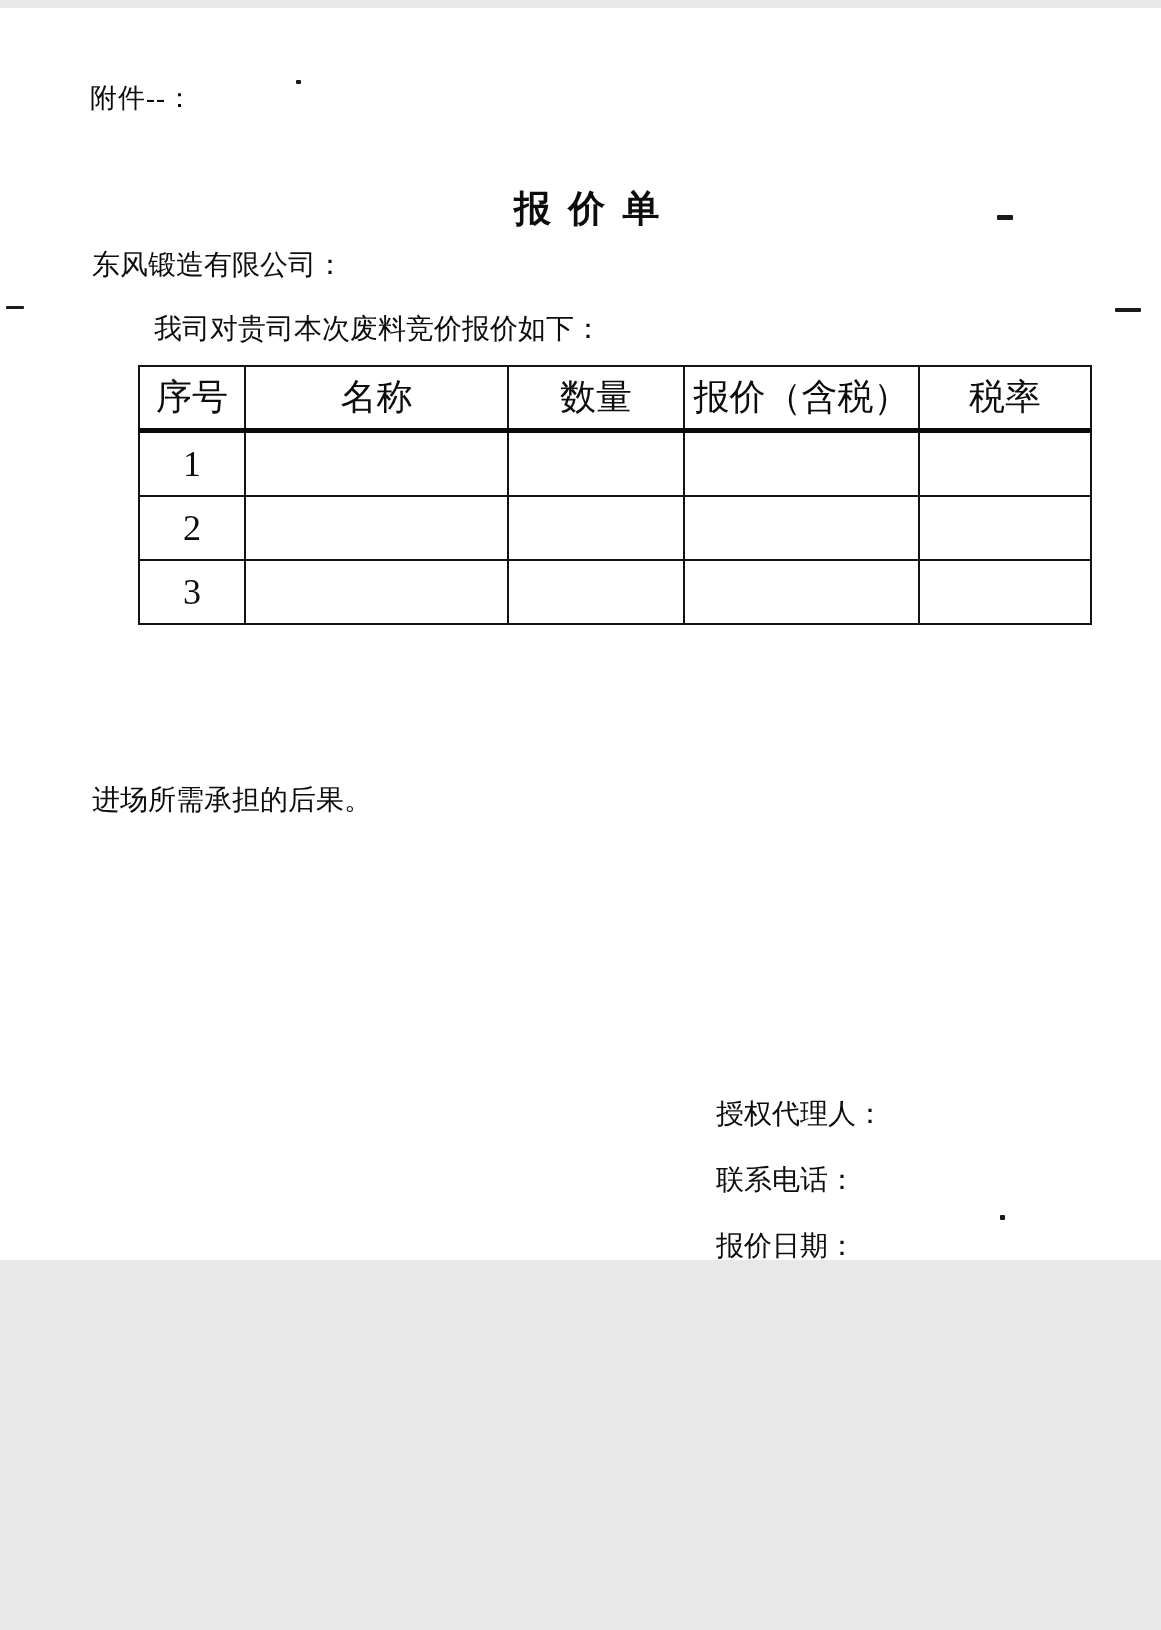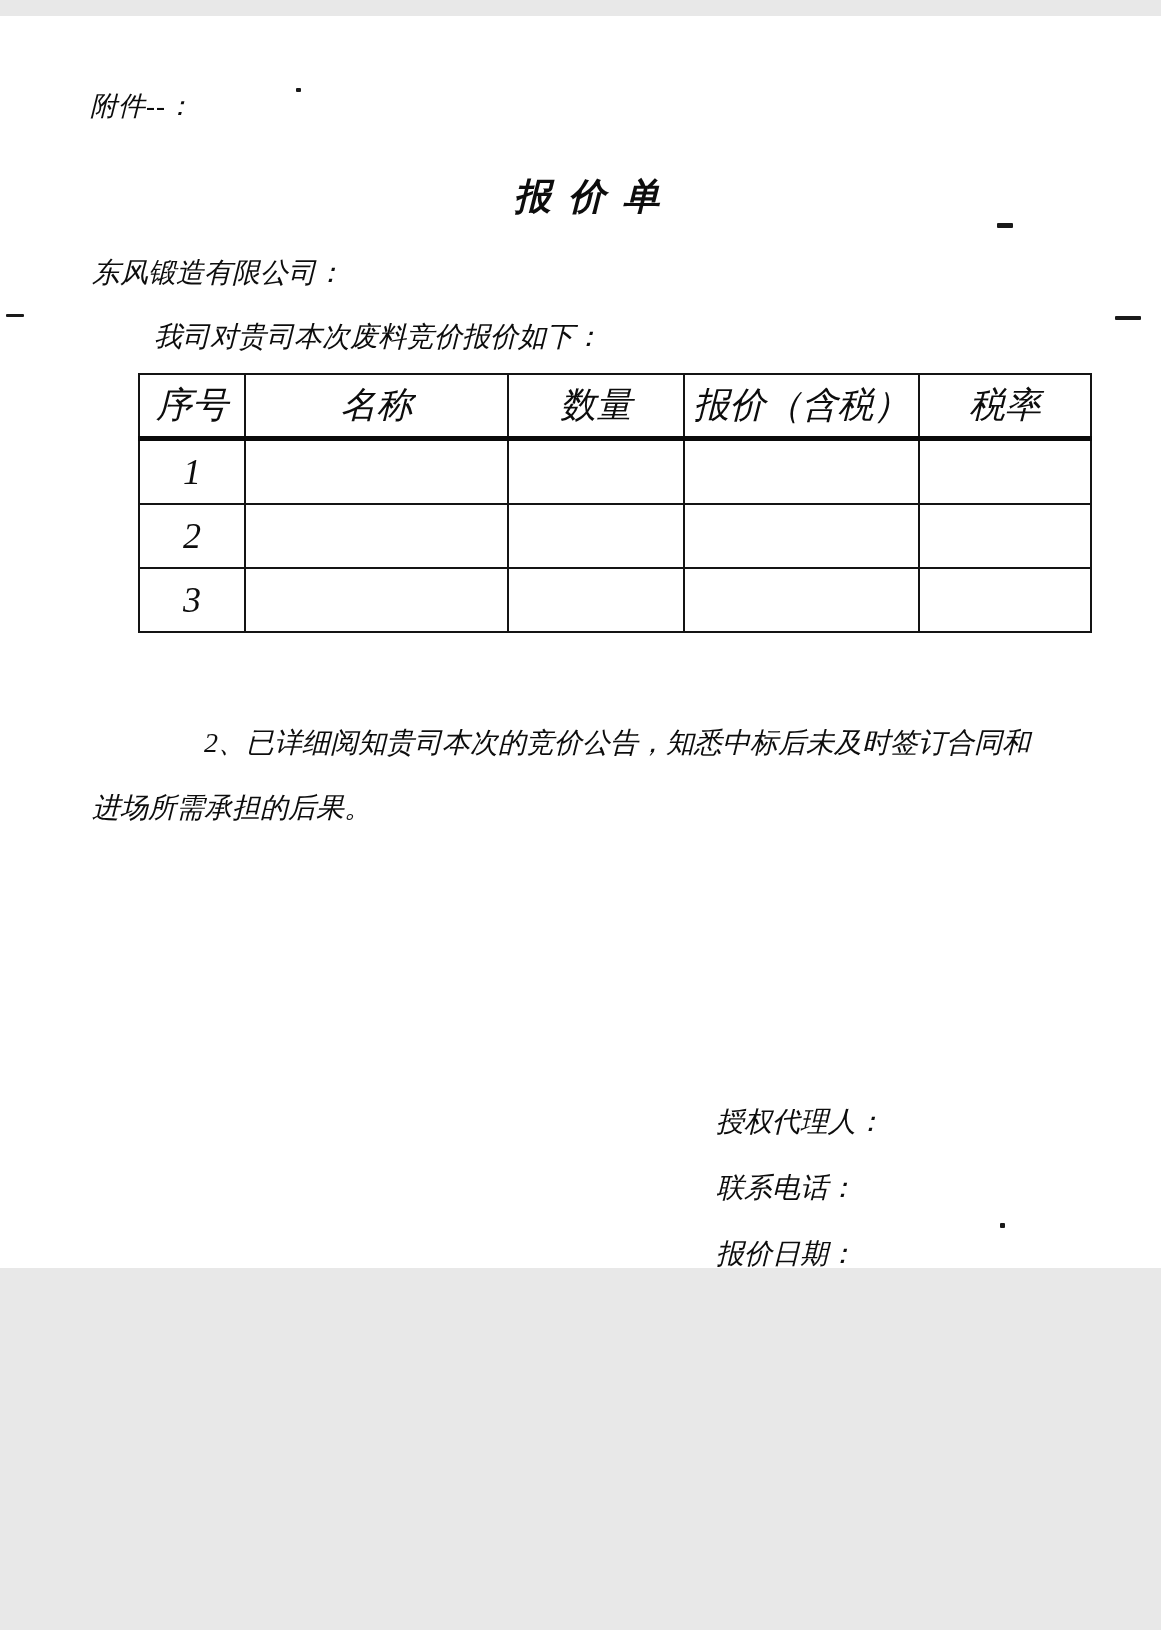--- a/index.html
+++ b/index.html
@@ -7,11 +7,10 @@
     position:relative;
     width:1161px;height:1252px;
     background:#ffffff;
-    margin:16px auto;
+    margin:8px auto;
     font-family:"Liberation Serif","DejaVu Serif",serif;
     color:#0d0d0d;
     overflow:hidden;
-    font-style:italic;
   }
   .abs{position:absolute;}
   .attachment{left:90px;top:72px;font-size:27px;letter-spacing:1px;}

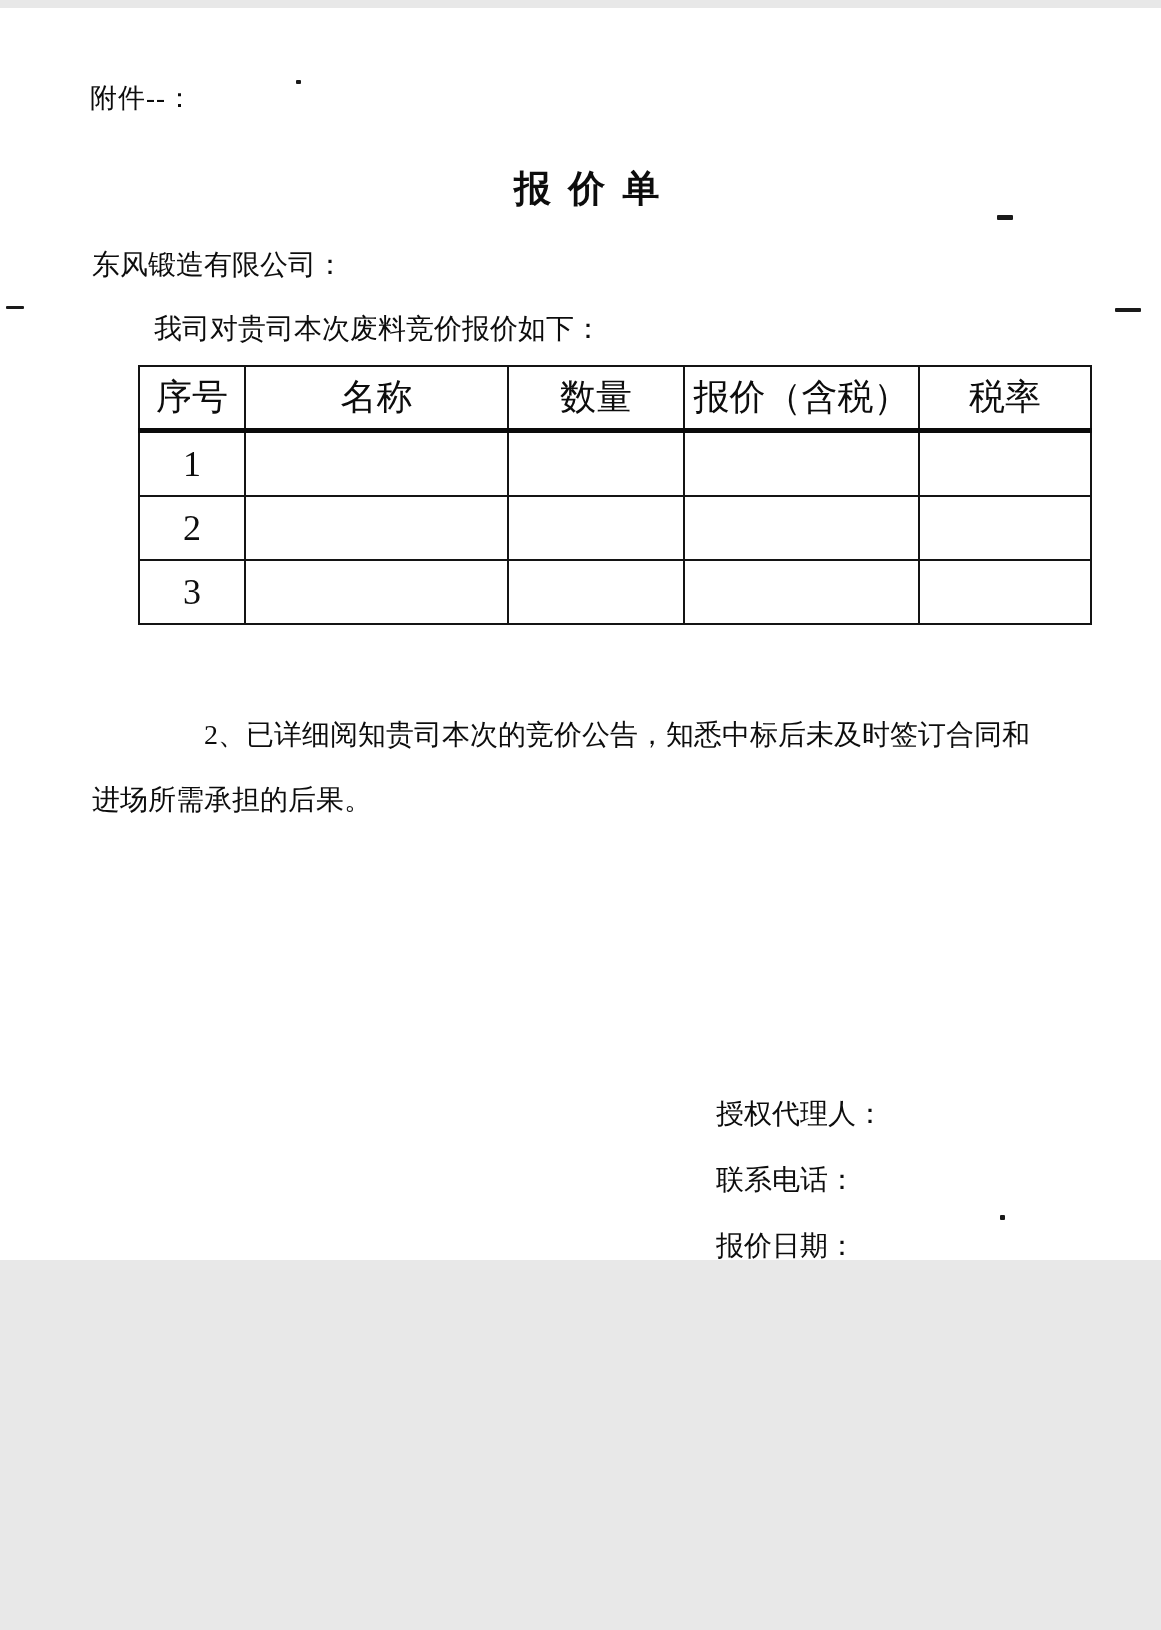--- a/index.html
+++ b/index.html
@@ -14,7 +14,7 @@
   }
   .abs{position:absolute;}
   .attachment{left:90px;top:72px;font-size:27px;letter-spacing:1px;}
-  .title{left:514px;top:156px;font-size:37px;font-weight:bold;letter-spacing:4px;white-space:nowrap;}
+  .title{left:514px;top:176px;font-size:37px;font-weight:bold;letter-spacing:4px;white-space:nowrap;}
   .recipient{left:92px;top:238px;font-size:28px;}
   .intro{left:154px;top:302px;font-size:28px;}
   table.quote{

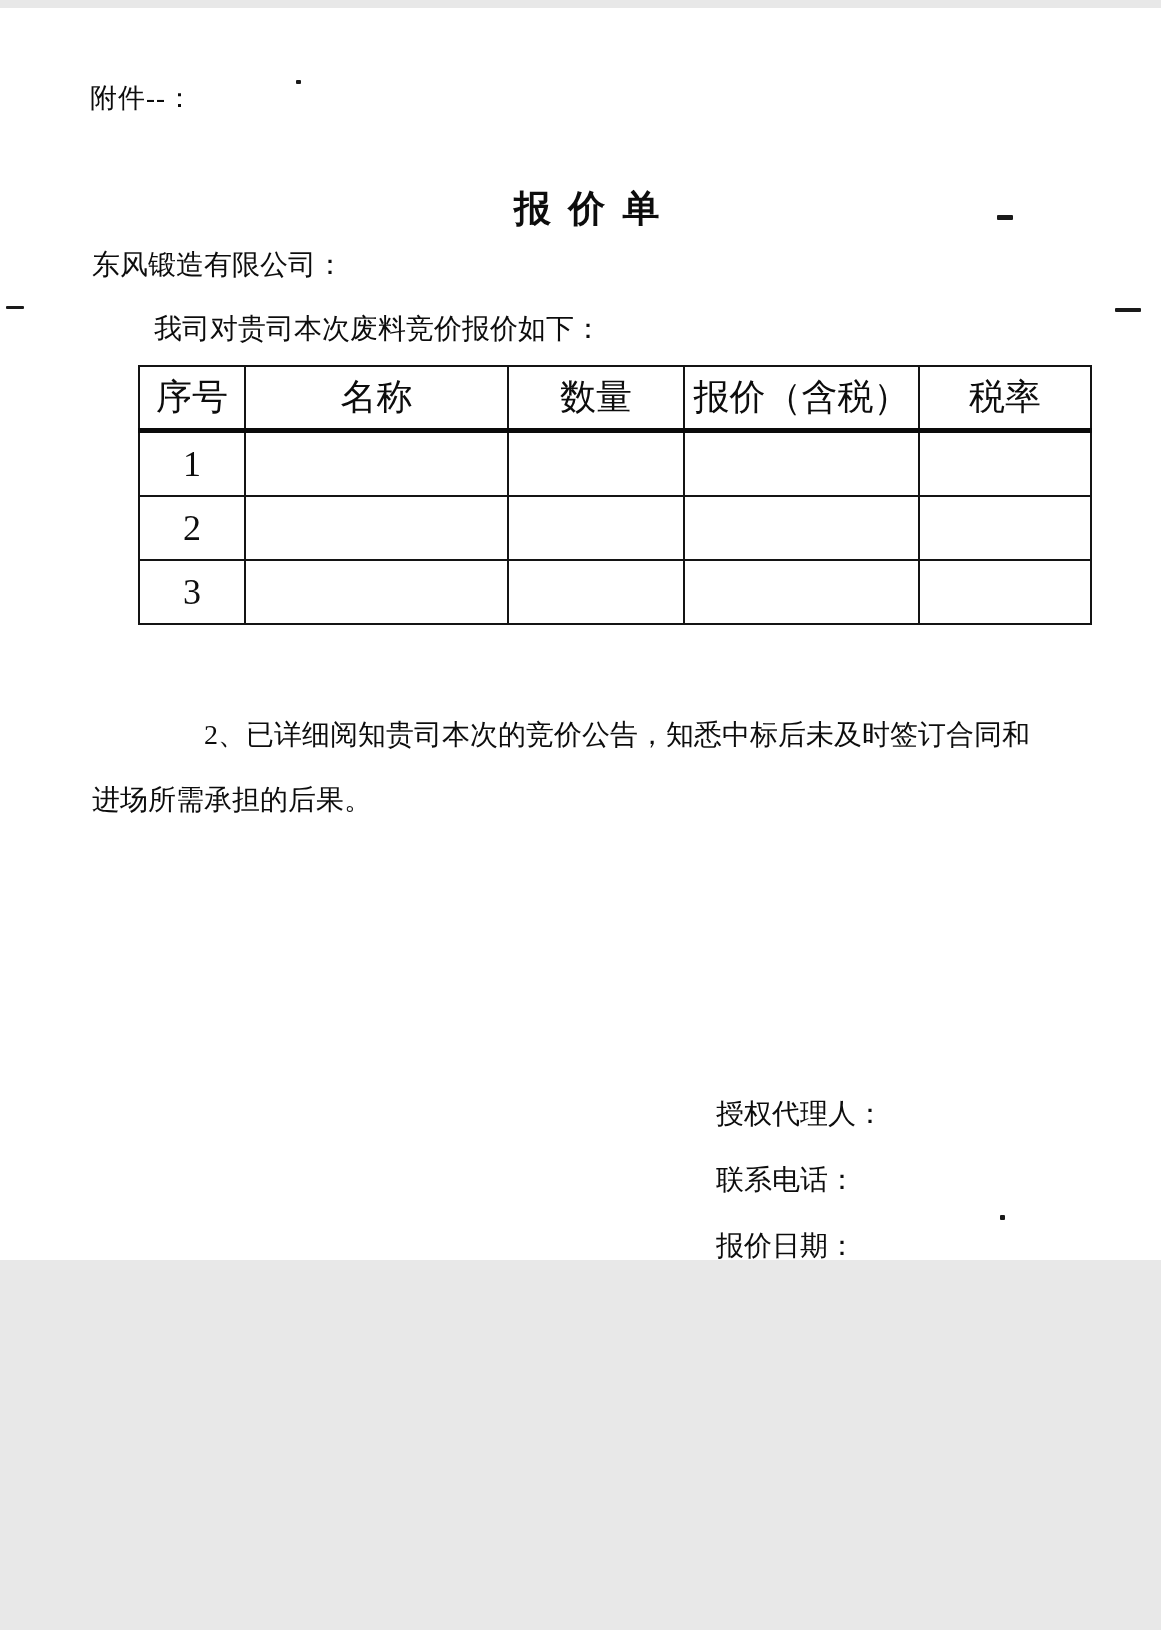--- a/index.html
+++ b/index.html
@@ -97,7 +97,6 @@
   </tbody>
     </table>
 
-  <div class="abs note2">2、已详细阅知贵司本次的竞价公告，知悉中标后未及时签订合同和</div>
   <div class="abs note3">进场所需承担的后果。</div>
 
   <div class="abs signature">

